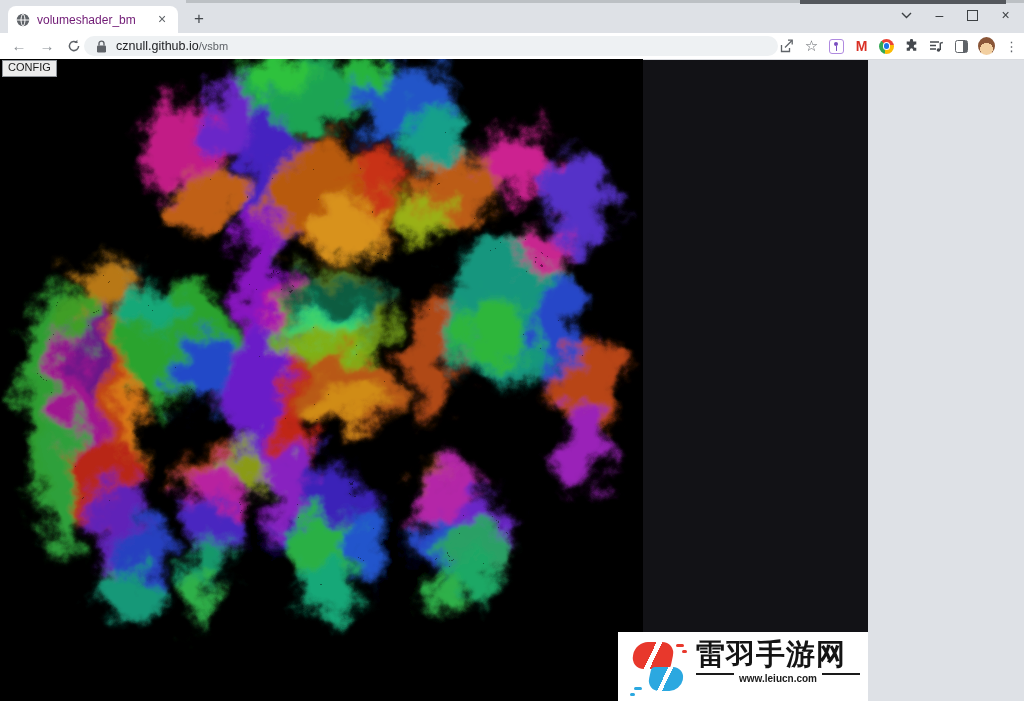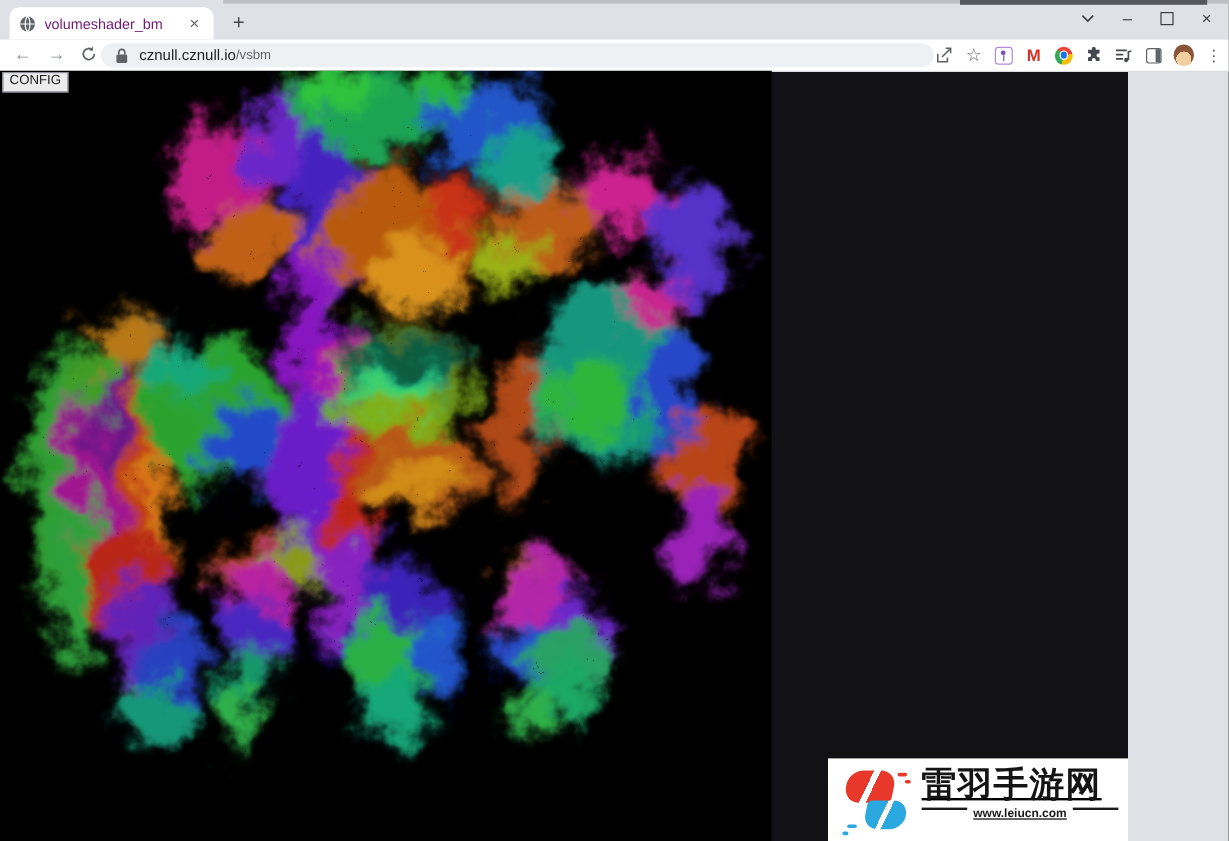--- a/index.html
+++ b/index.html
@@ -126,7 +126,7 @@
         <rect x="1" y="5.4" width="9" height="7" rx="1.2" fill="#5f6368"></rect>
         <path d="M3 5.4V3.6a2.5 2.5 0 0 1 5 0v1.8" fill="none" stroke="#5f6368" stroke-width="1.4"></path>
       </svg>
-      <span class="url-host">cznull.cznull.io</span>
+      <span class="url-host">cznull.github.io</span>
         <span class="url-path">/vsbm</span>
     </div>
 

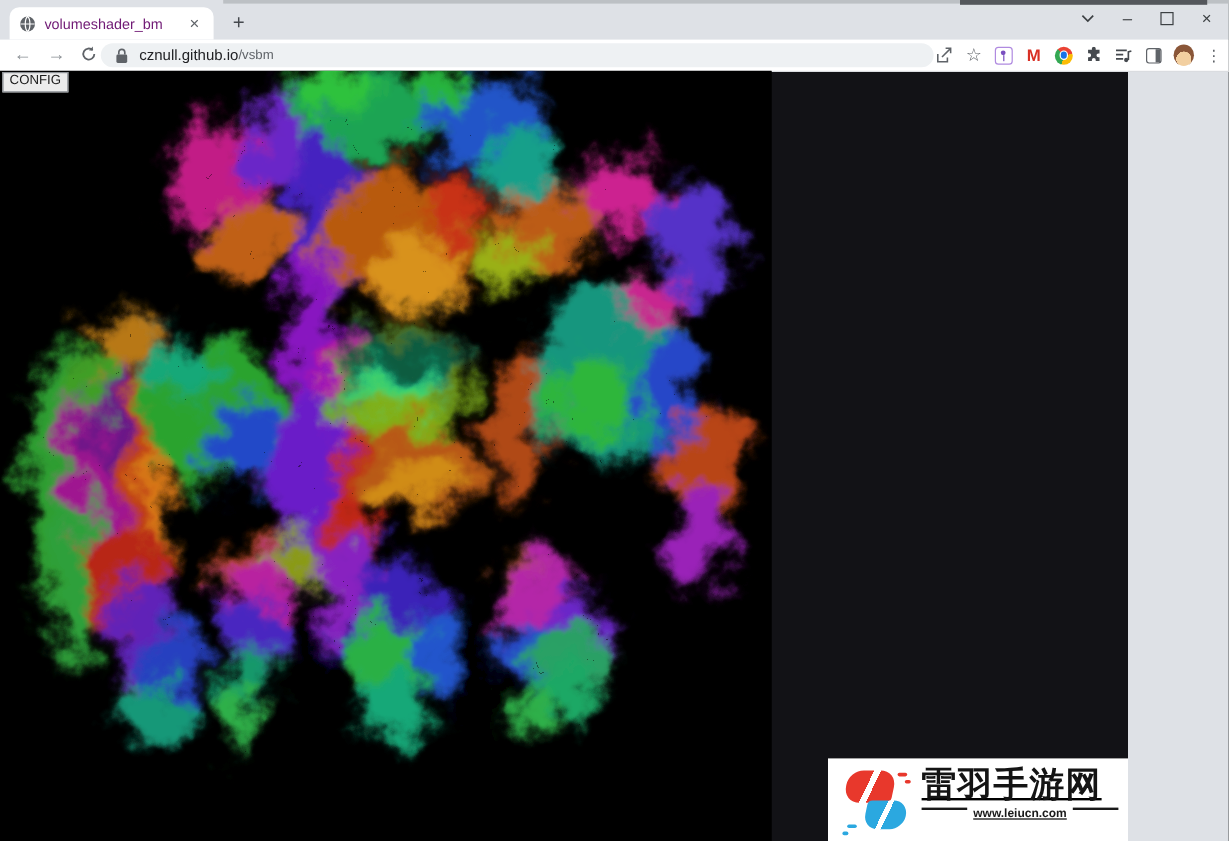--- a/index.html
+++ b/index.html
@@ -50,7 +50,7 @@
   .kebab{font-size:13px;color:#5f6368;letter-spacing:0;}
 
   
-  .content{position:absolute;top:60px;left:0;width:940px;height:641px;background:#121216;}
+  .content{position:absolute;top:60px;left:0;width:868px;height:641px;background:#121216;}
   .canvas-area{position:absolute;left:0;top:-1px;width:643px;height:642px;background:#000;}
   .fractal{position:absolute;left:0;top:0;}
   .config-btn{position:absolute;left:2px;top:1px;font-family:"Liberation Sans",sans-serif;

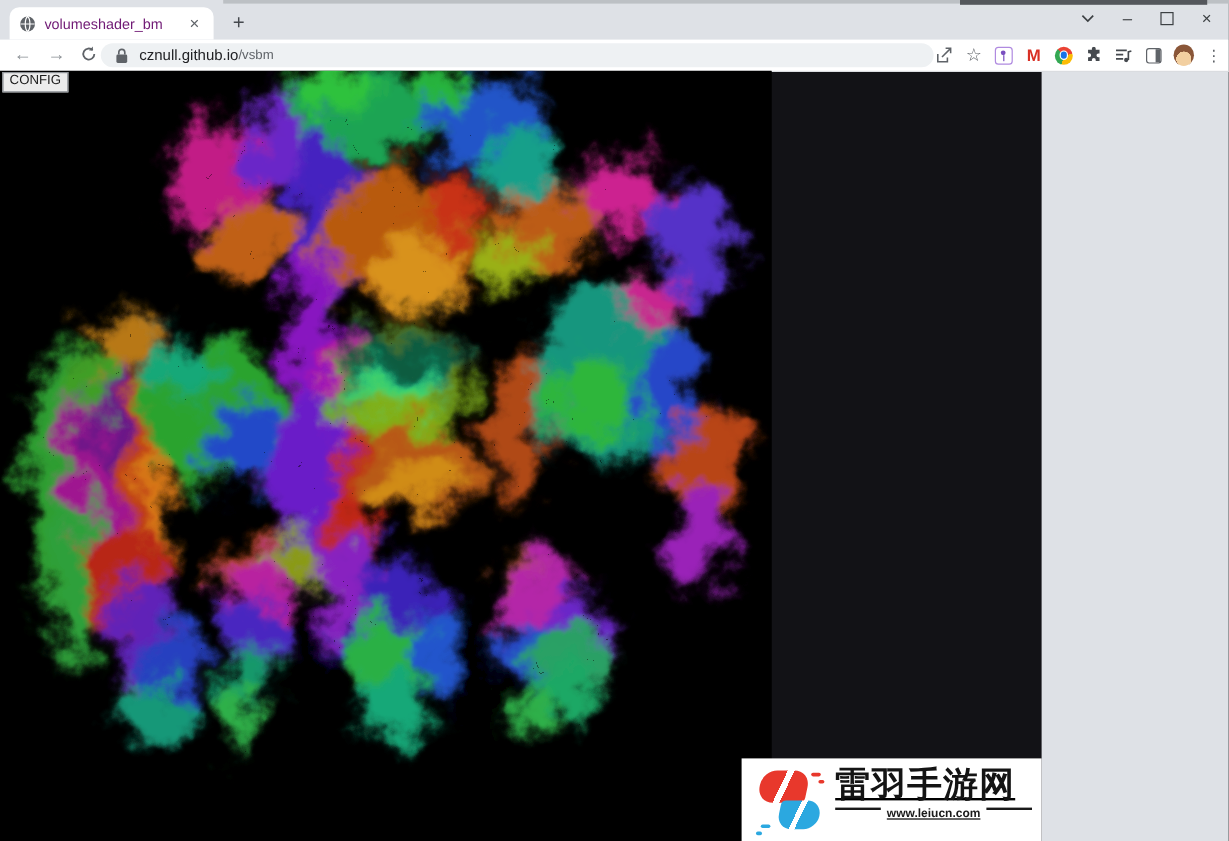--- a/index.html
+++ b/index.html
@@ -71,7 +71,7 @@
   .d-r2{left:54px;top:13px;width:5px;height:3px;background:#e8382c;}
   .d-b1{left:6px;top:50px;width:8px;height:3px;background:#2ba8e0;}
   .d-b2{left:2px;top:56px;width:5px;height:3px;background:#2ba8e0;}
-  .wm-text{position:absolute;left:78px;top:6px;width:164px;text-decoration:underline;}
+  .wm-text{position:absolute;left:78px;top:6px;width:164px;}
   .wm-name{font-size:29px;font-weight:900;color:#141414;letter-spacing:1px;line-height:1.15;white-space:nowrap;}
   .wm-url-row{display:flex;align-items:flex-start;gap:5px;margin-top:2px;}
   .wm-dash{height:2px;background:#1a1a1a;flex:1;}

